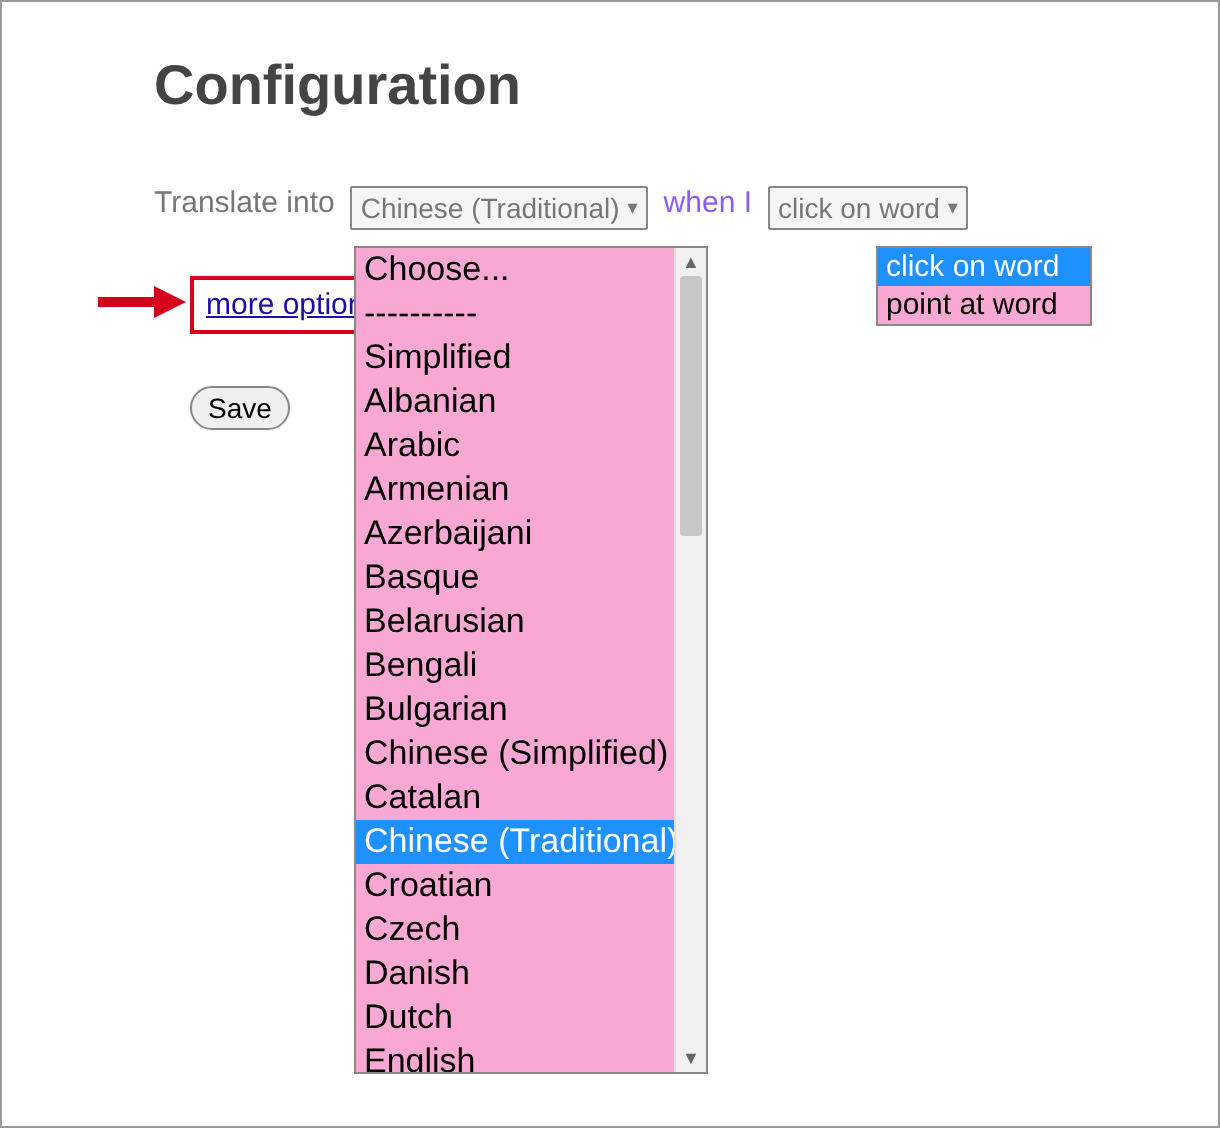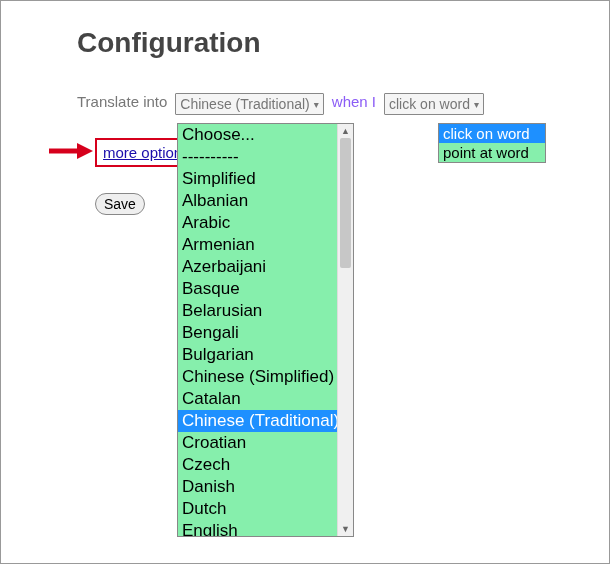--- a/index.html
+++ b/index.html
@@ -48,7 +48,7 @@
     }
     .dropdown {
       position: absolute;
-      background: #86efac;
+      background: #f9a8d4;
       border: 1px solid #888;
       font-size: 17px;
       color: #000;

